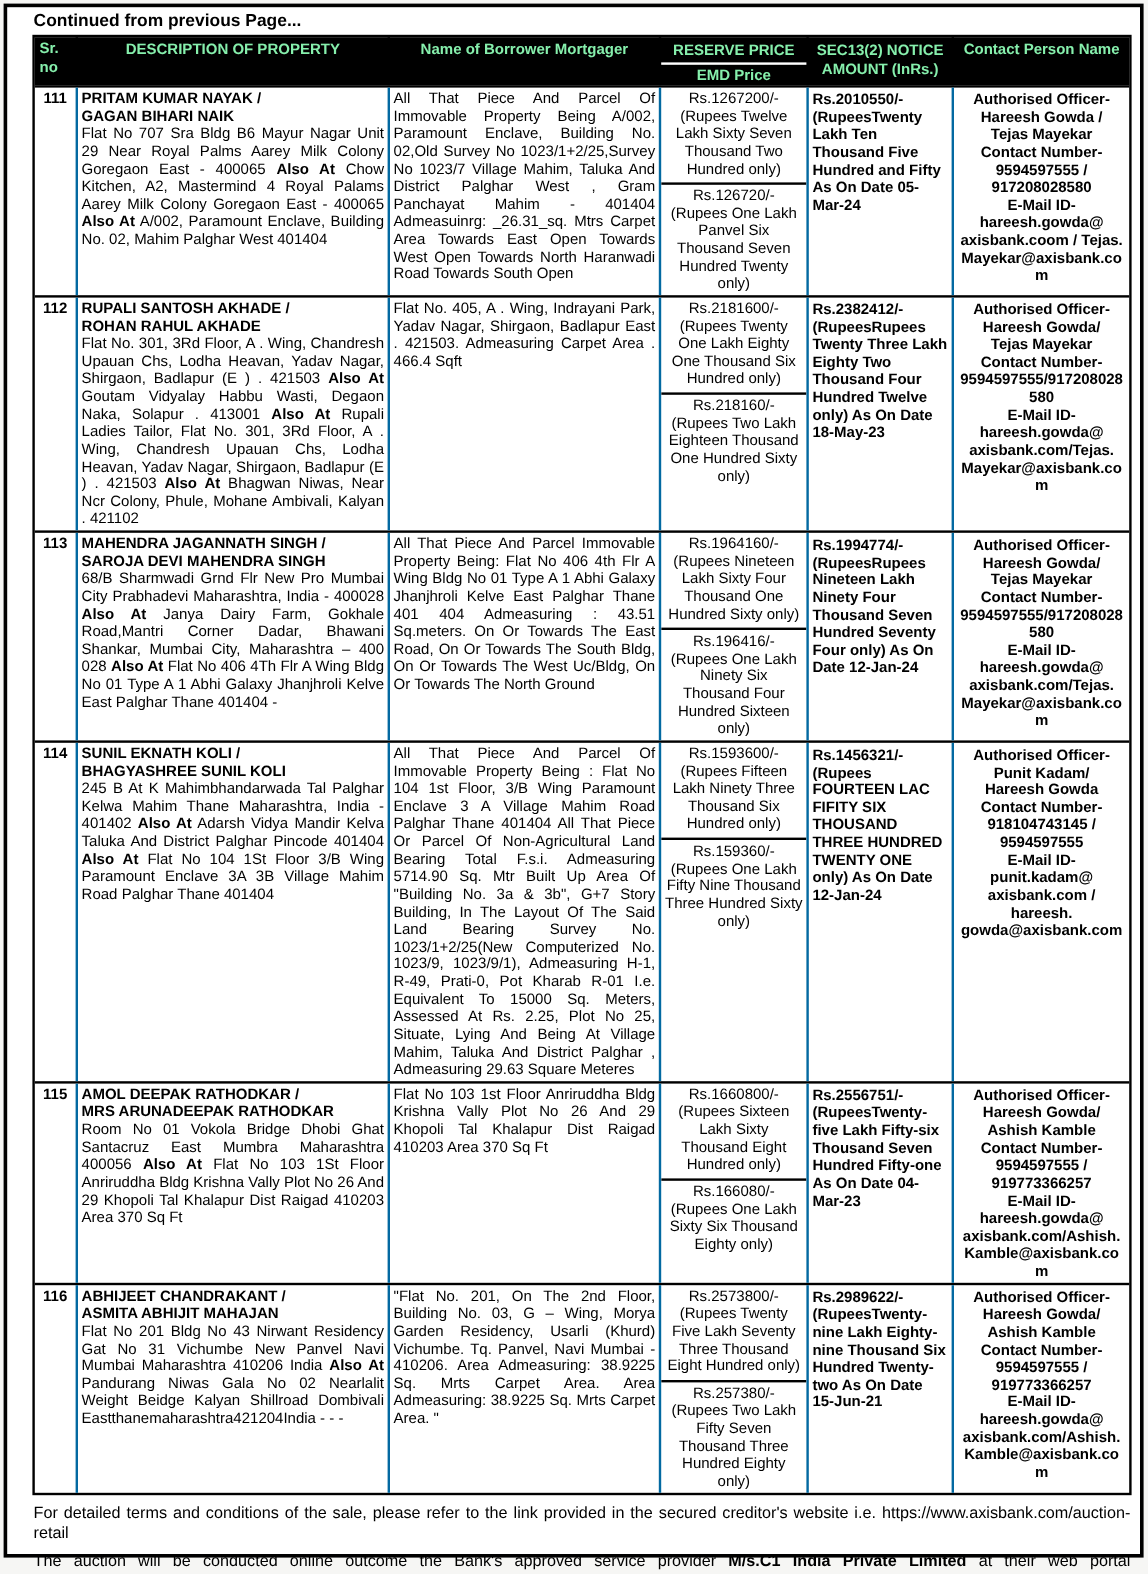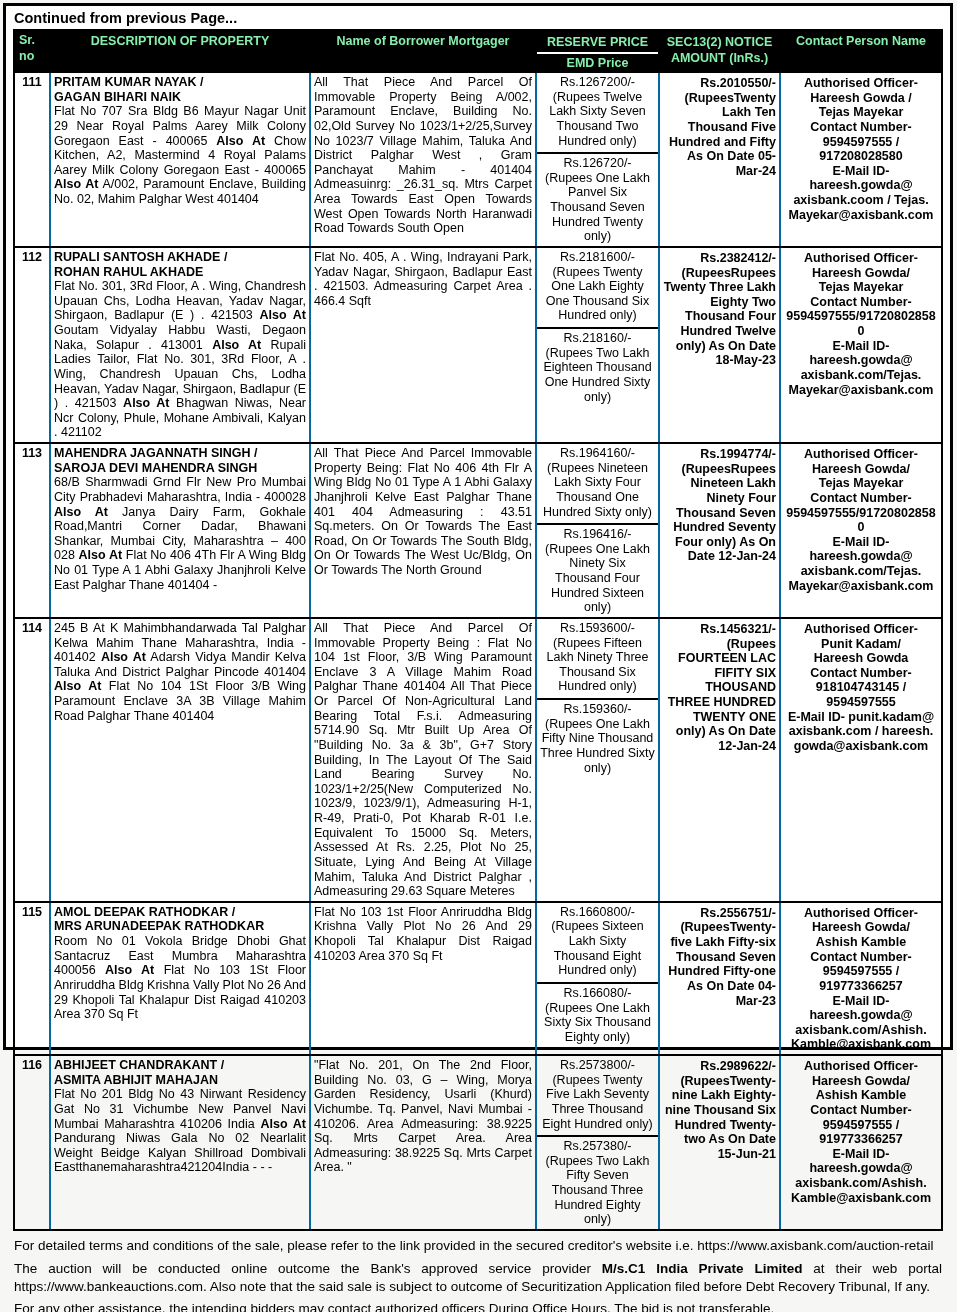--- a/index.html
+++ b/index.html
@@ -12,10 +12,10 @@
     position:relative;
   }
   .page {
-    position:absolute; left:3px; top:3px; width:950px; height:1047px;
+    position:absolute; left:3px; top:3px; width:950px; height:1295px;
     background:#fff;
     border:3px solid #000;
-    padding:3px 7px 4px 7px;
+    padding:3px 7px 4px 21px;
   }
   .continued {
     font-weight:bold; font-size:14.5px; padding:1px 0 3px 1px;

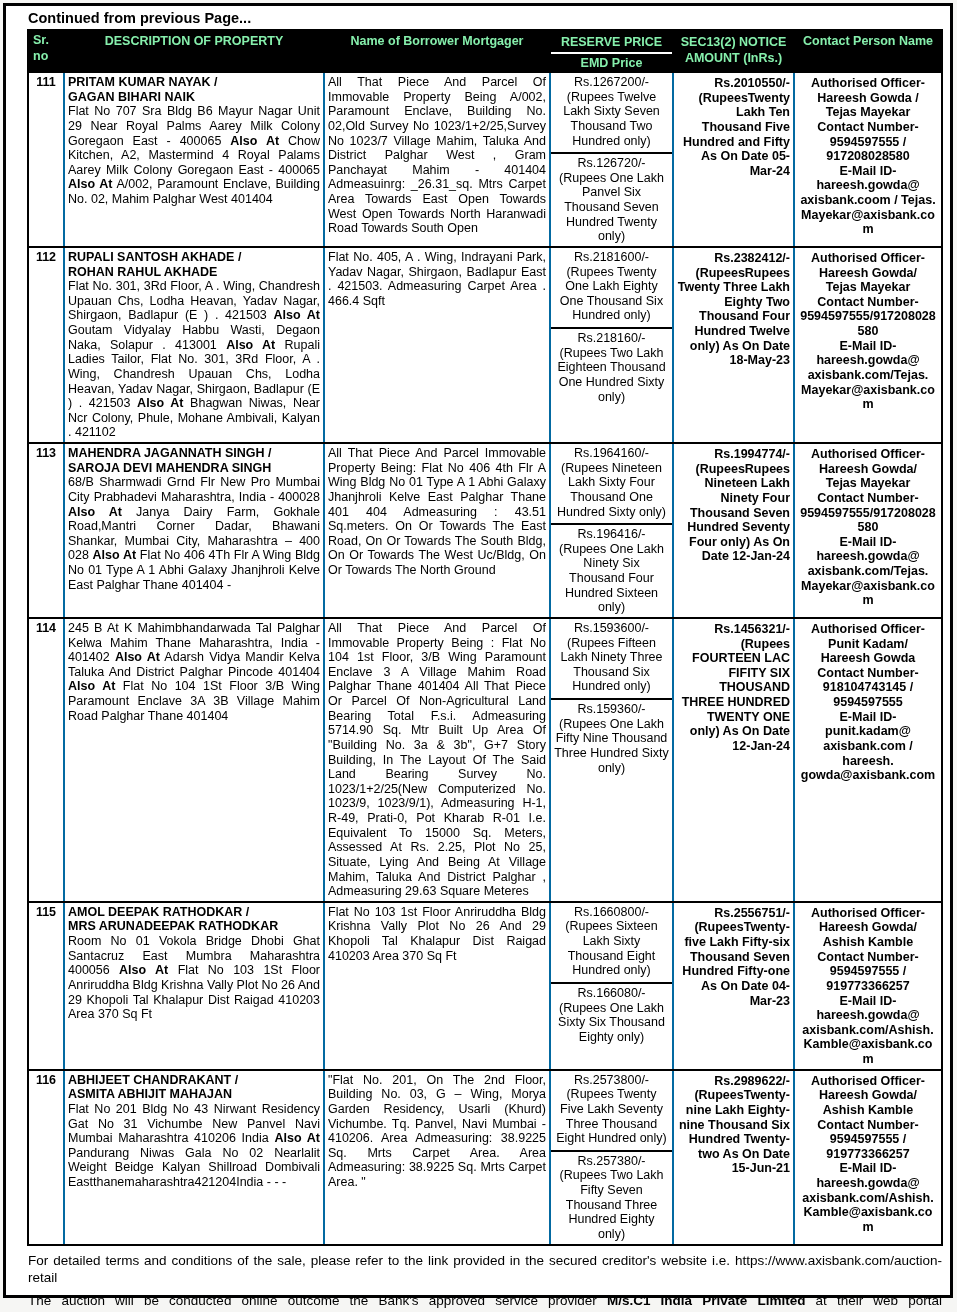--- a/index.html
+++ b/index.html
@@ -48,7 +48,7 @@
   .c-res { padding:0; display:flex; flex-direction:column; text-align:center; }
   .r-top { border-bottom:2px solid #000; padding:2px 3px 4px 3px; white-space:pre-line; }
   .r-bot { flex:1; padding:2px 3px; }
-  .c-sec { font-weight:bold; text-align:right; white-space:pre-line; padding-top:3px; }
+  .c-sec { font-weight:bold; text-align:left; white-space:pre-line; padding-top:3px; }
   .c-con { font-weight:bold; text-align:center; white-space:pre-line; padding-top:3px; overflow-wrap:break-word; }
 
   .tbody .trow:nth-child(1){ min-height:170px; }

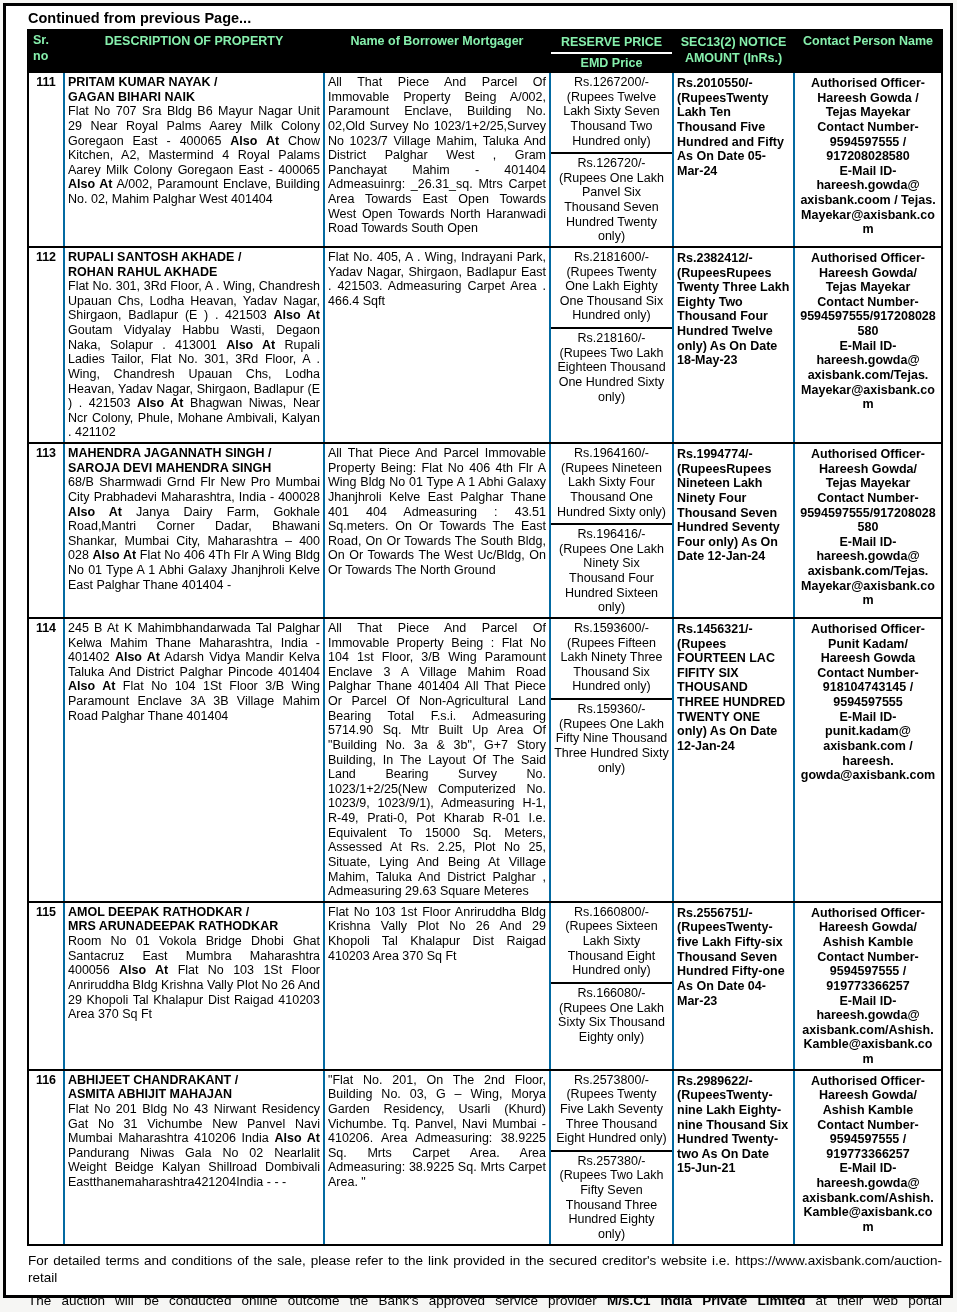--- a/index.html
+++ b/index.html
@@ -156,6 +156,8 @@
       <div class="trow">
         <div class="cell c-sr">114</div>
         <div class="cell c-name">
+          <div class="bname">SUNIL EKNATH KOLI /
+BHAGYASHREE SUNIL KOLI</div>
           <div class="baddr"><span>245 B At K Mahimbhandarwada Tal Palghar Kelwa Mahim Thane Maharashtra, India - 401402 </span><span class="seg-b">Also At</span><span> Adarsh Vidya Mandir Kelva Taluka And District Palghar Pincode 401404 </span><span class="seg-b">Also At</span><span> Flat No 104 1St Floor 3/B Wing Paramount Enclave 3A 3B Village Mahim Road Palghar Thane 401404</span></div>
         </div>
         <div class="cell c-desc">All That Piece And Parcel Of Immovable Property Being : Flat No 104 1st Floor, 3/B Wing Paramount Enclave 3 A Village Mahim Road Palghar Thane 401404  All That Piece Or Parcel Of Non-Agricultural Land Bearing Total F.s.i. Admeasuring 5714.90 Sq. Mtr Built Up Area Of "Building No. 3a &amp; 3b", G+7 Story Building, In The Layout Of The Said Land Bearing Survey No. 1023/1+2/25(New Computerized No. 1023/9, 1023/9/1), Admeasuring H-1, R-49, Prati-0, Pot Kharab R-01 I.e. Equivalent To 15000 Sq. Meters, Assessed At Rs. 2.25,  Plot No 25, Situate, Lying And Being At Village Mahim, Taluka And District Palghar , Admeasuring 29.63 Square Meteres</div>

